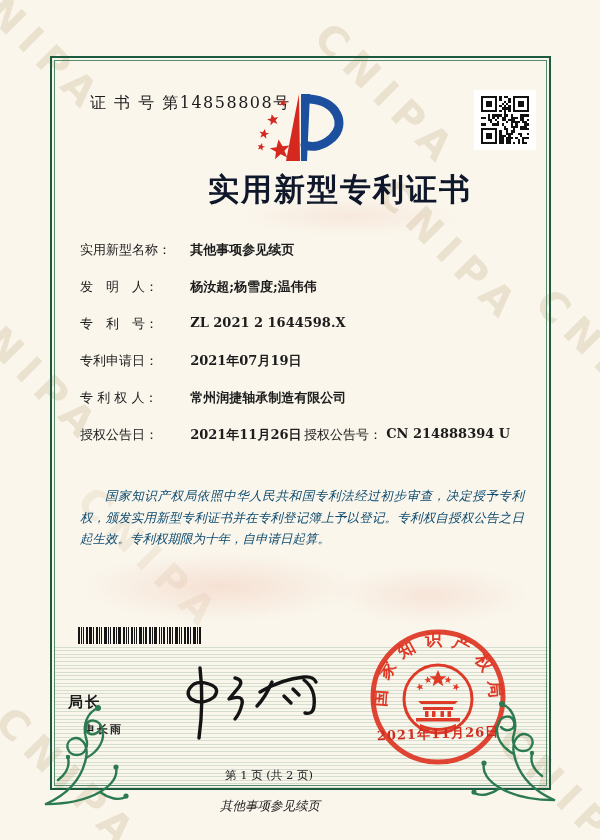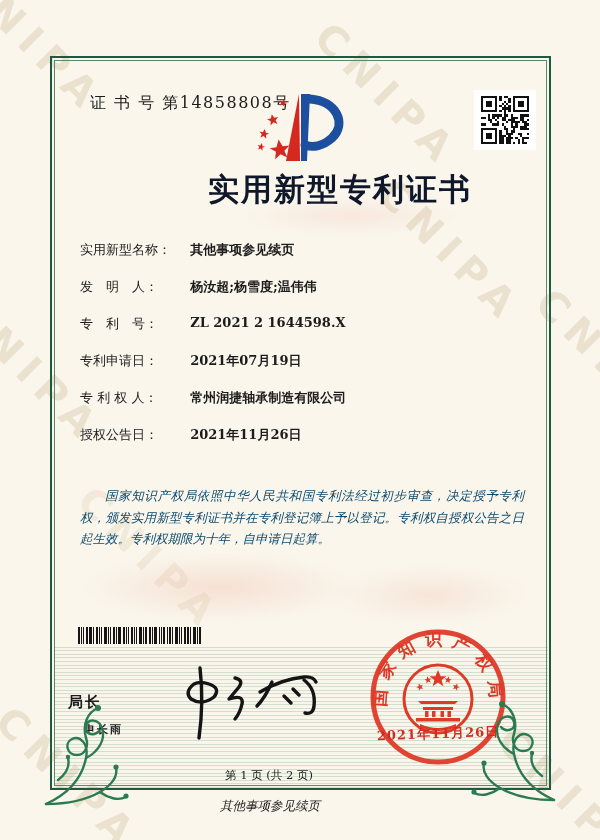--- a/index.html
+++ b/index.html
@@ -358,6 +358,10 @@
       <div class="frow">
         <span class="flabel">授权公告日：</span>
         <span class="fvalue">2021年11月26日</span>
+        <span class="pair2">
+          <span class="flabel" style="width:auto;">授权公告号：</span>
+          <span class="fvalue">CN 214888394 U</span>
+        </span>
       </div>
     </div>
 

